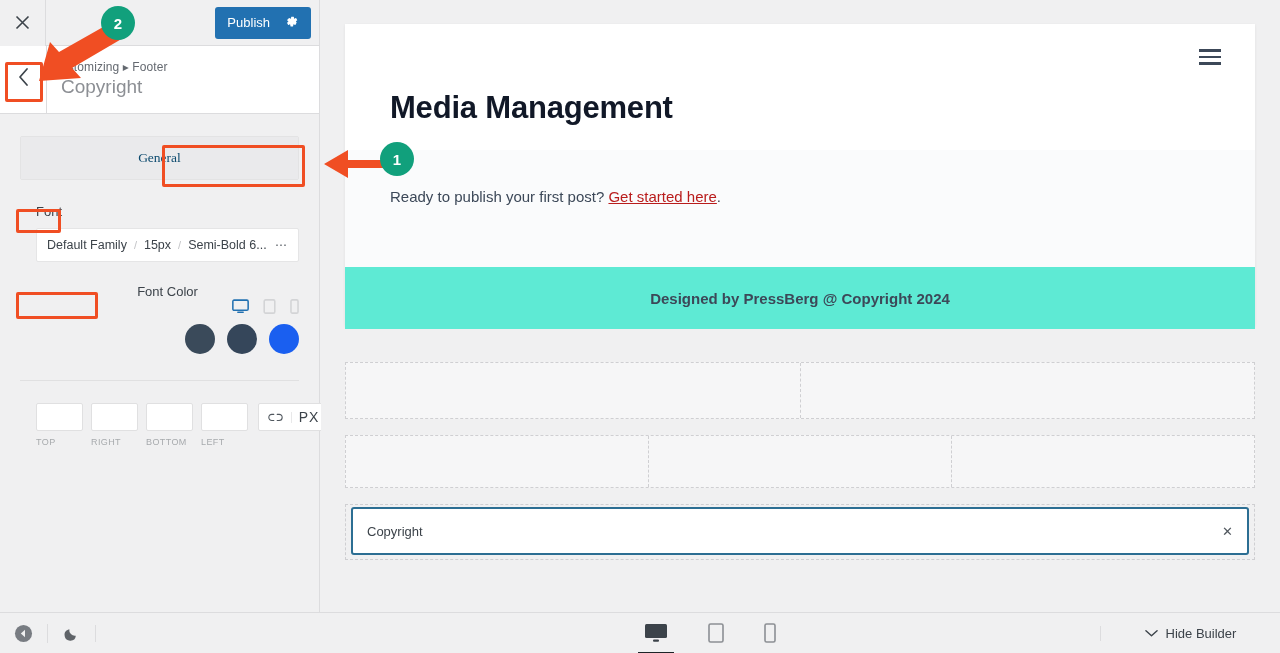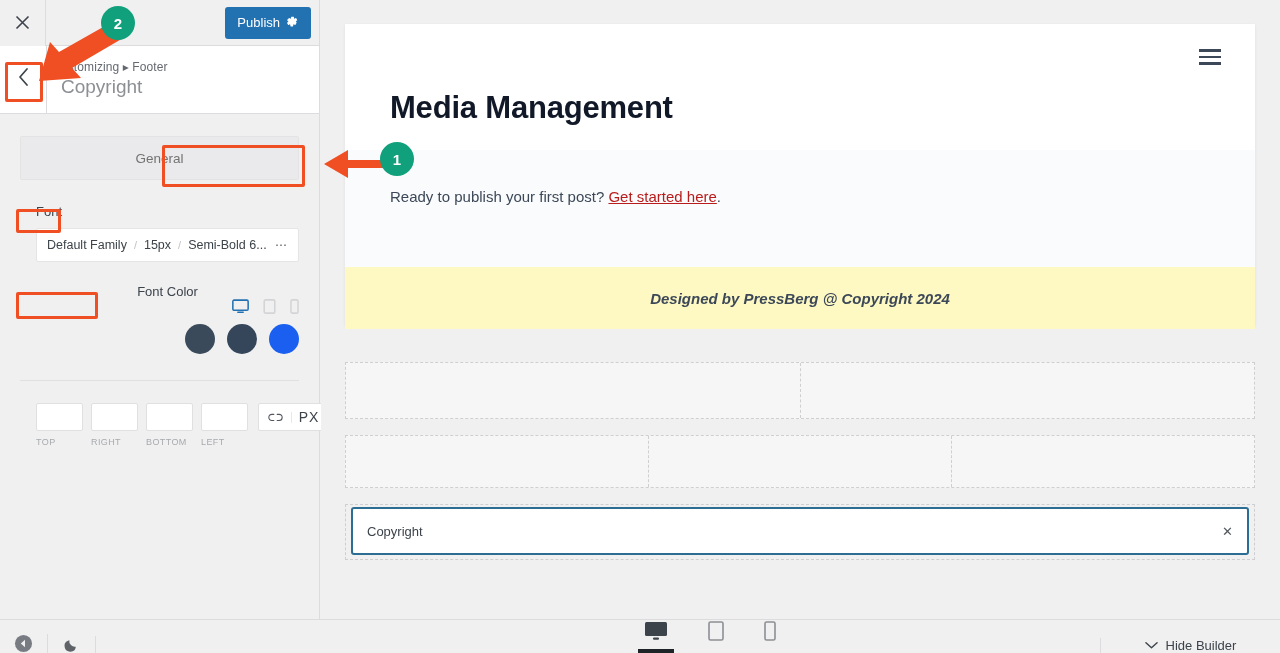--- a/index.html
+++ b/index.html
@@ -46,7 +46,7 @@
     padding: 0 12px;
     font-size: 13px;
     cursor: pointer;
-    gap: 4px;
+    gap: 14px;
   }
   .publish-gear { font-size: 14px; line-height: 1; }
 

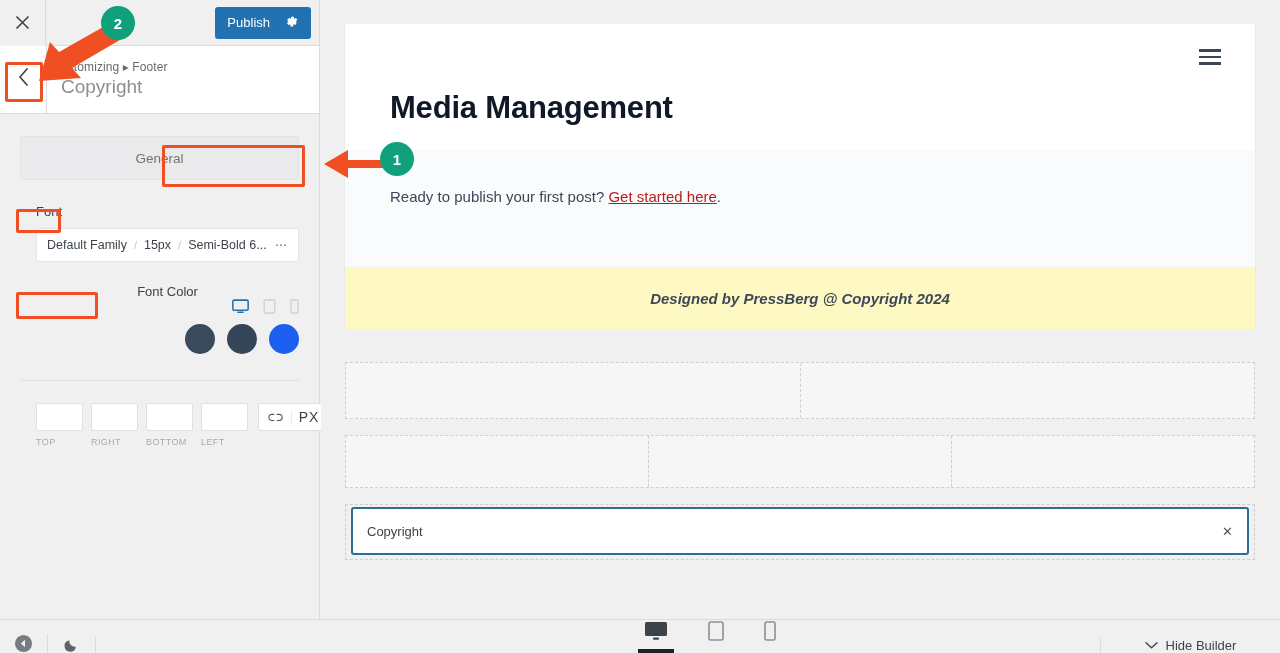--- a/index.html
+++ b/index.html
@@ -92,9 +92,10 @@
   .tab {
     flex: 1;
     display: flex; align-items: center; justify-content: center;
-    font-size: 13.5px; color: #737373;
+    font-size: 13.5px; color: #0c4a6e;
     cursor: pointer;
     background: #eaeaec;
+    font-family: Liberation Serif, serif;
   }
   .tab.active { background: #fff; }
 

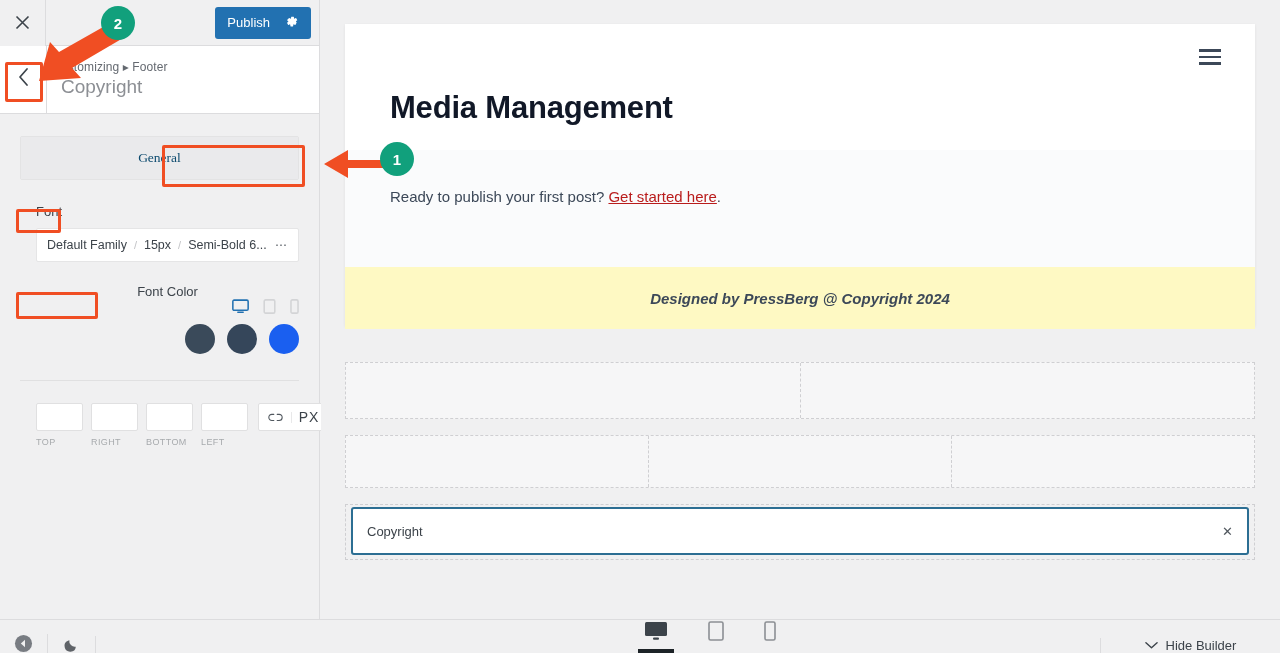--- a/index.html
+++ b/index.html
@@ -260,10 +260,10 @@
   .site-body p { font-size: 15px; color: #3c4858; }
   .site-body a { color: #b91c1c; }
   .site-footer {
-    background: #fef9c3;
+    background: #5eead4;
     height: 62px;
     display: flex; align-items: center; justify-content: center;
-    font-size: 15px; font-weight: 700; color: #3c4858; font-style: italic;
+    font-size: 15px; font-weight: 700; color: #3c4858;
   }
 
   

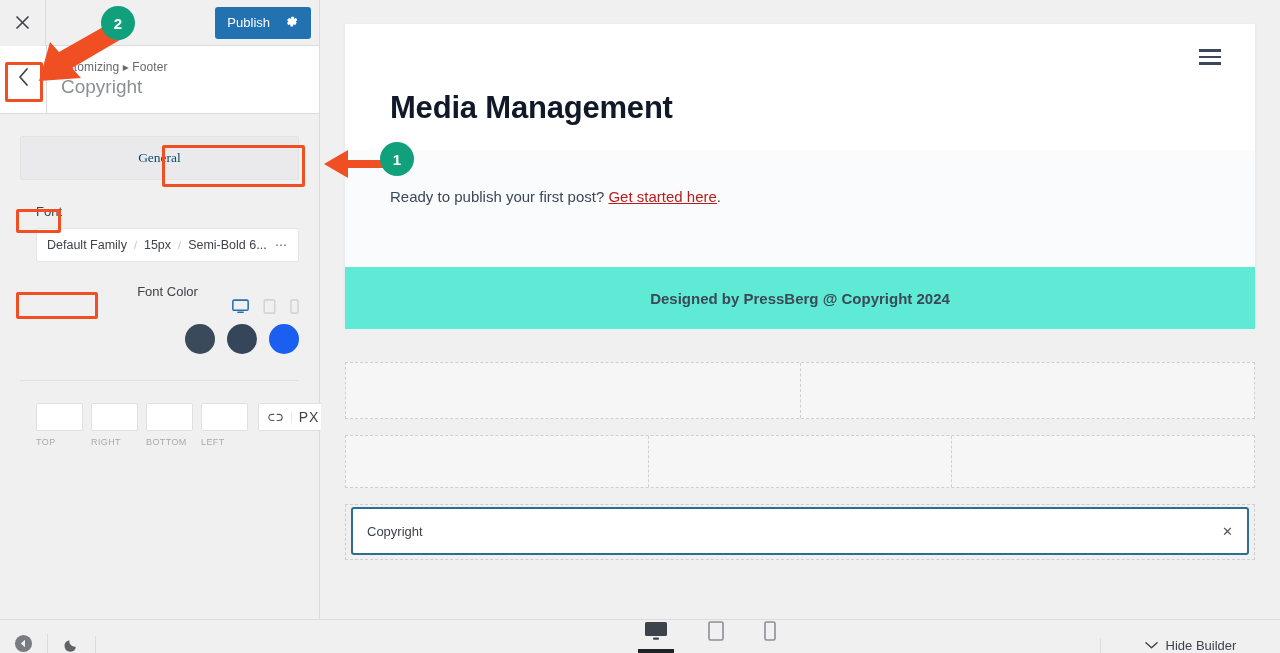--- a/index.html
+++ b/index.html
@@ -187,10 +187,10 @@
   
   .bottombar {
     position: absolute; left: 0; bottom: 0;
-    width: 1280px; height: 34px;
+    width: 1280px; height: 41px;
     background: #f0f0f1;
     border-top: 1px solid #dcdcde;
-    display: flex; align-items: flex-end;
+    display: flex; align-items: center;
   }
   .bb-cell {
     width: 48px;

